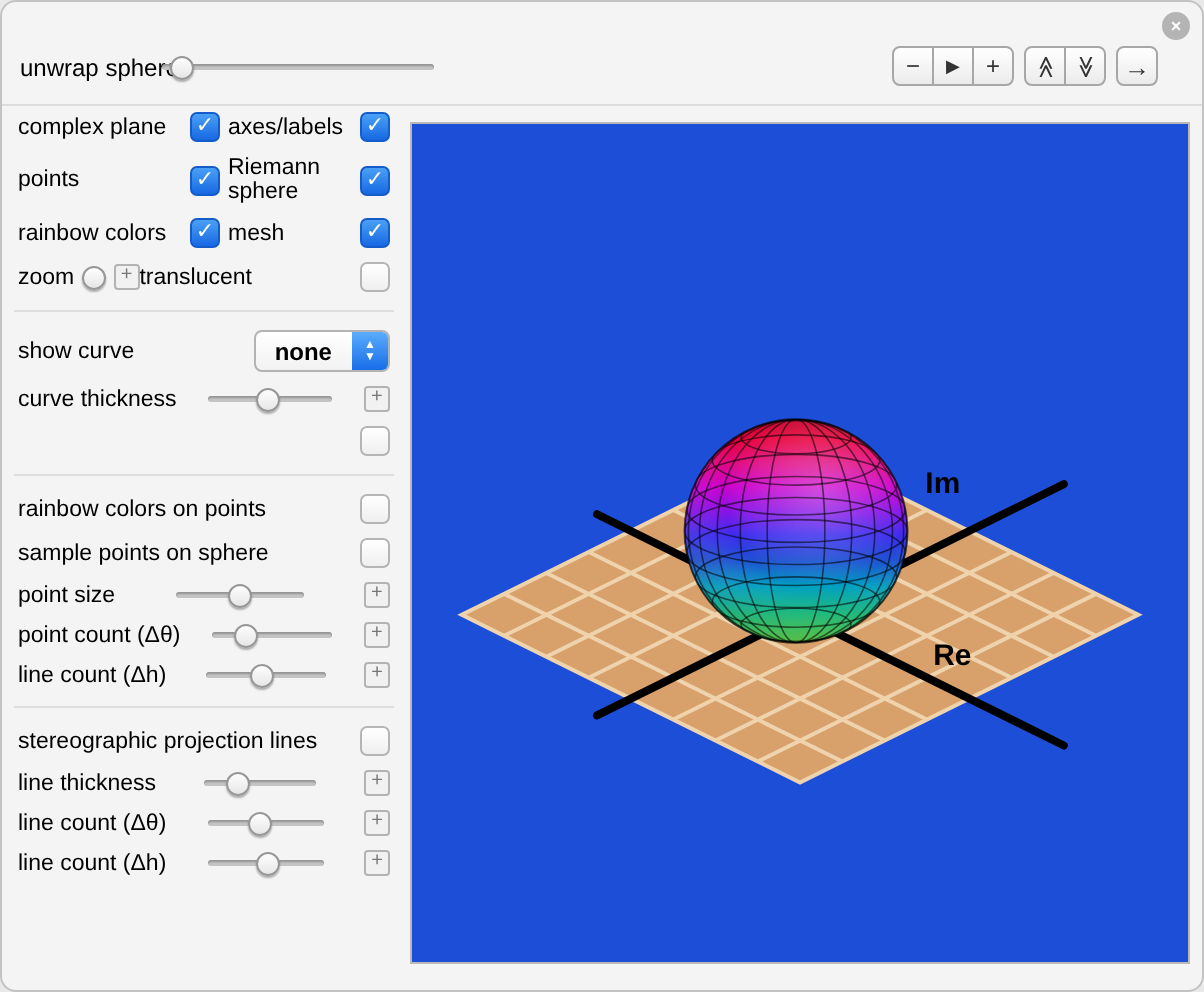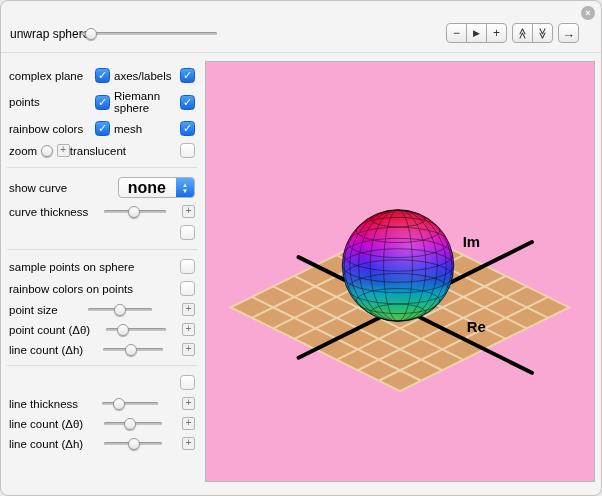--- a/index.html
+++ b/index.html
@@ -43,7 +43,7 @@
   .popup .chev{width:18px;height:21px;background:linear-gradient(#5db0fc,#156ae8);color:#fff;
                display:flex;flex-direction:column;align-items:center;justify-content:center;font-size:6px;line-height:6px;}
   
-  .panel{position:absolute;left:0;top:53px;width:202px;padding:14px 8px;box-sizing:border-box;font-size:11.5px;}
+  .panel{position:absolute;left:0;top:53px;width:202px;padding:2px 8px;box-sizing:border-box;font-size:11.5px;}
   .cb-grid{display:grid;grid-template-columns:101px 1fr;column-gap:4px;row-gap:7px;}
   .cell{display:flex;align-items:center;justify-content:space-between;}
   .row{display:flex;align-items:center;margin-top:7px;justify-content:space-between;}

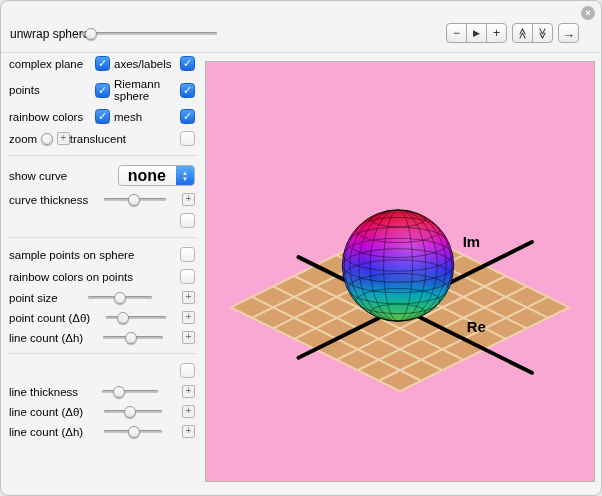--- a/index.html
+++ b/index.html
@@ -39,7 +39,7 @@
   
   .popup{display:inline-flex;align-items:center;height:21px;border:1px solid #b3b3b3;border-radius:4px;
          background:linear-gradient(#ffffff,#f2f2f2);overflow:hidden;box-sizing:border-box;}
-  .popup .val{padding:0 10px 0 9px;font-size:16px;font-weight:600;}
+  .popup .val{padding:0 10px 0 9px;font-size:12px;font-weight:600;}
   .popup .chev{width:18px;height:21px;background:linear-gradient(#5db0fc,#156ae8);color:#fff;
                display:flex;flex-direction:column;align-items:center;justify-content:center;font-size:6px;line-height:6px;}
   

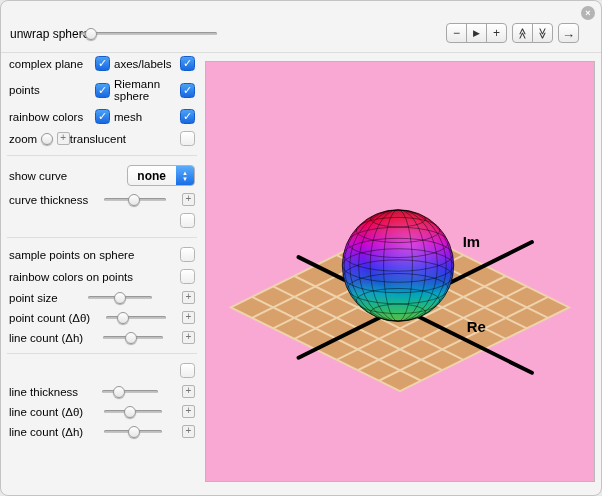--- a/index.html
+++ b/index.html
@@ -273,7 +273,7 @@
 
   </div>
 
-  <div class="plot" style="background: #f9a8d4;">
+  <div class="plot" style="background: #1d4ed8;">
     <svg viewBox="0 0 390 420" preserveAspectRatio="none">
       <defs>
         <linearGradient id="sphG" x1="0" y1="0" x2="0" y2="1">

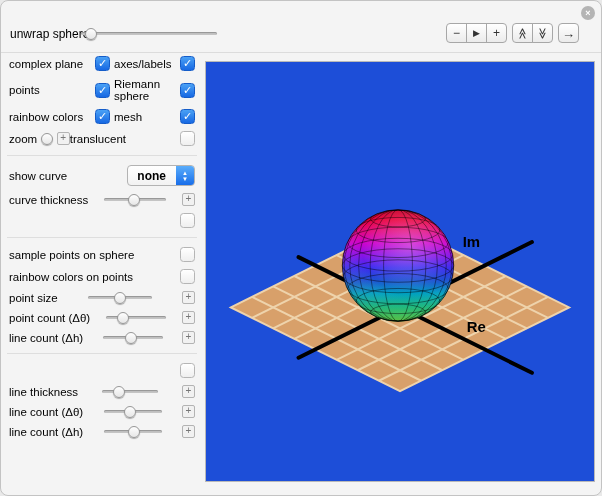--- a/index.html
+++ b/index.html
@@ -186,13 +186,13 @@
     <hr class="divider">
 
     <div class="row">
+      <span>rainbow colors on points</span>
+      <span class="gap"></span>
+      <span class="cb"></span>
+    </div>
+
+    <div class="row">
       <span>sample points on sphere</span>
-      <span class="gap"></span>
-      <span class="cb"></span>
-    </div>
-
-    <div class="row">
-      <span>rainbow colors on points</span>
       <span class="gap"></span>
       <span class="cb"></span>
     </div>

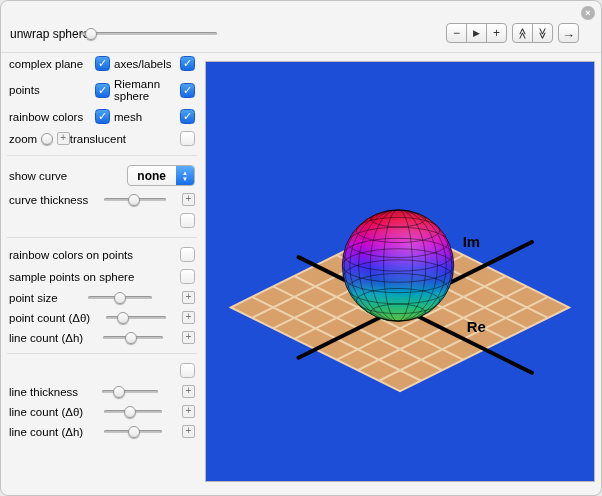--- a/index.html
+++ b/index.html
@@ -233,6 +233,7 @@
     <hr class="divider">
 
     <div class="row">
+      <span>stereographic projection lines</span>
       <span class="gap"></span>
       <span class="cb"></span>
     </div>

